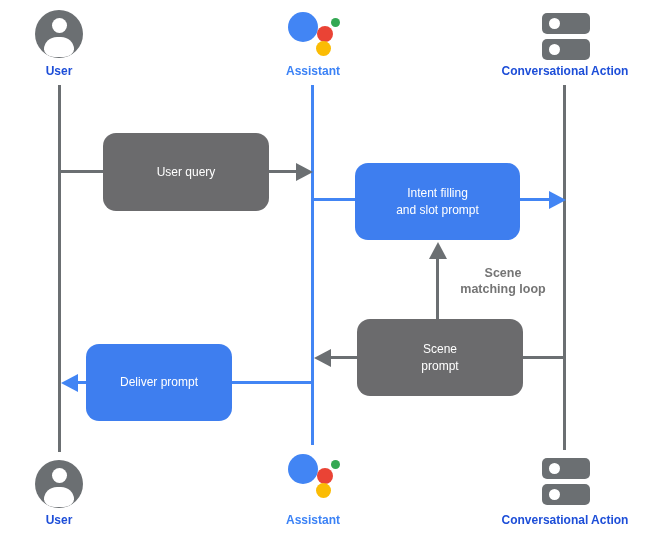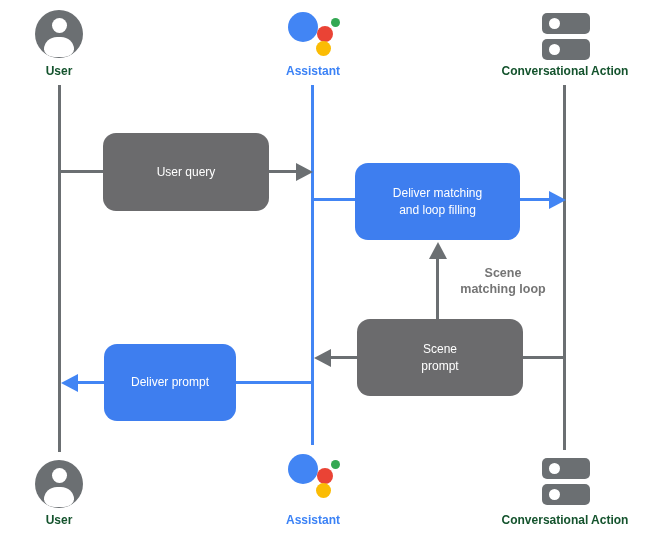--- a/index.html
+++ b/index.html
@@ -37,7 +37,7 @@
   .note span { display:block; }
   
   .actor-label { position:absolute; font-size:12px; font-weight:700; text-align:center; z-index:2; }
-  .actor-label.dark  { color:#14532d; }
+  .actor-label.dark  { color:#1d4ed8; }
   .actor-label.light { color:#3b82f6; }
   
   .avatar { position:absolute; width:48px; height:48px; border-radius:50%; background:#6B6F72; overflow:hidden; z-index:2; }

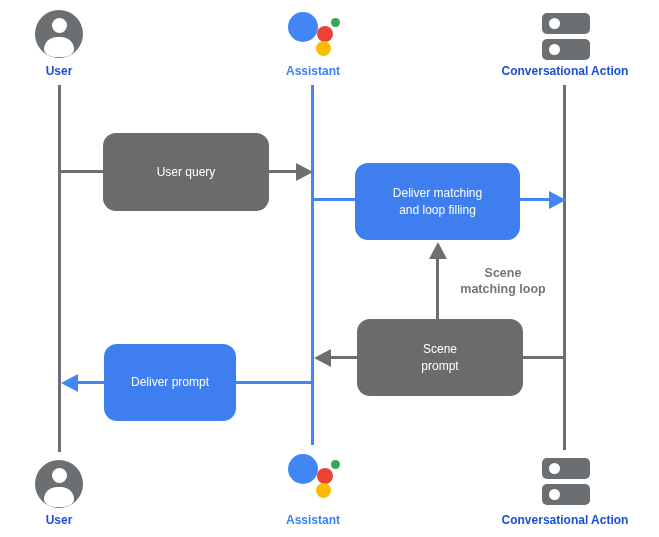--- a/index.html
+++ b/index.html
@@ -86,7 +86,7 @@
   </div>
 
   <div class="box blue" style="left:355px; top:163px; width:165px; height:77px;">
-    <span>Deliver matching</span>
+    <span>Intent filling</span>
     <span>and loop filling</span>
   </div>
 

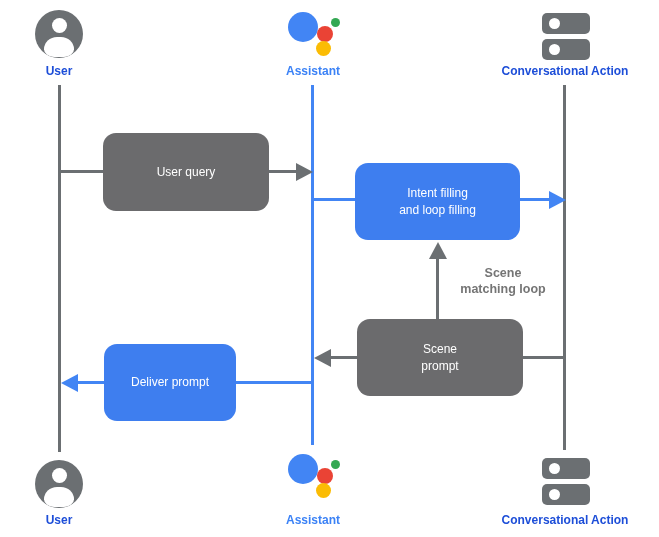--- a/index.html
+++ b/index.html
@@ -87,7 +87,7 @@
 
   <div class="box blue" style="left:355px; top:163px; width:165px; height:77px;">
     <span>Intent filling</span>
-    <span>and loop filling</span>
+    <span>and slot prompt</span>
   </div>
 
   <div class="box gray" style="left:357px; top:319px; width:166px; height:77px;">

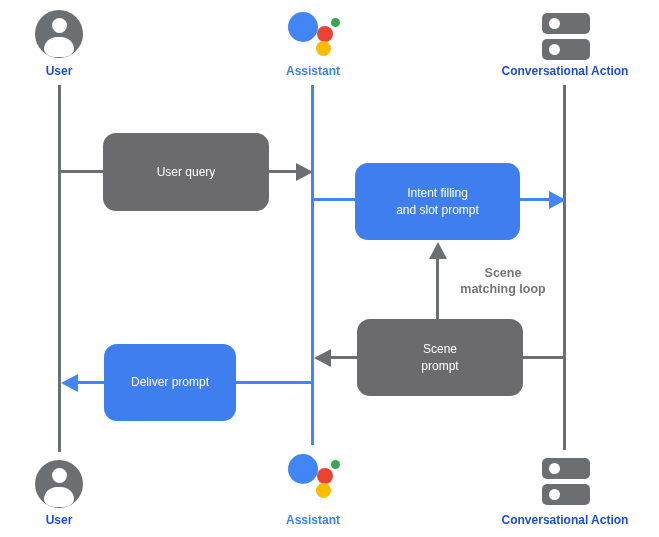--- a/index.html
+++ b/index.html
@@ -95,7 +95,7 @@
     <span>prompt</span>
   </div>
 
-  <div class="box blue" style="left:104px; top:344px; width:132px; height:77px;text-align:right;">
+  <div class="box blue" style="left:86px; top:344px; width:146px; height:77px;text-align:right;">
     <span>Deliver prompt</span>
   </div>
 

